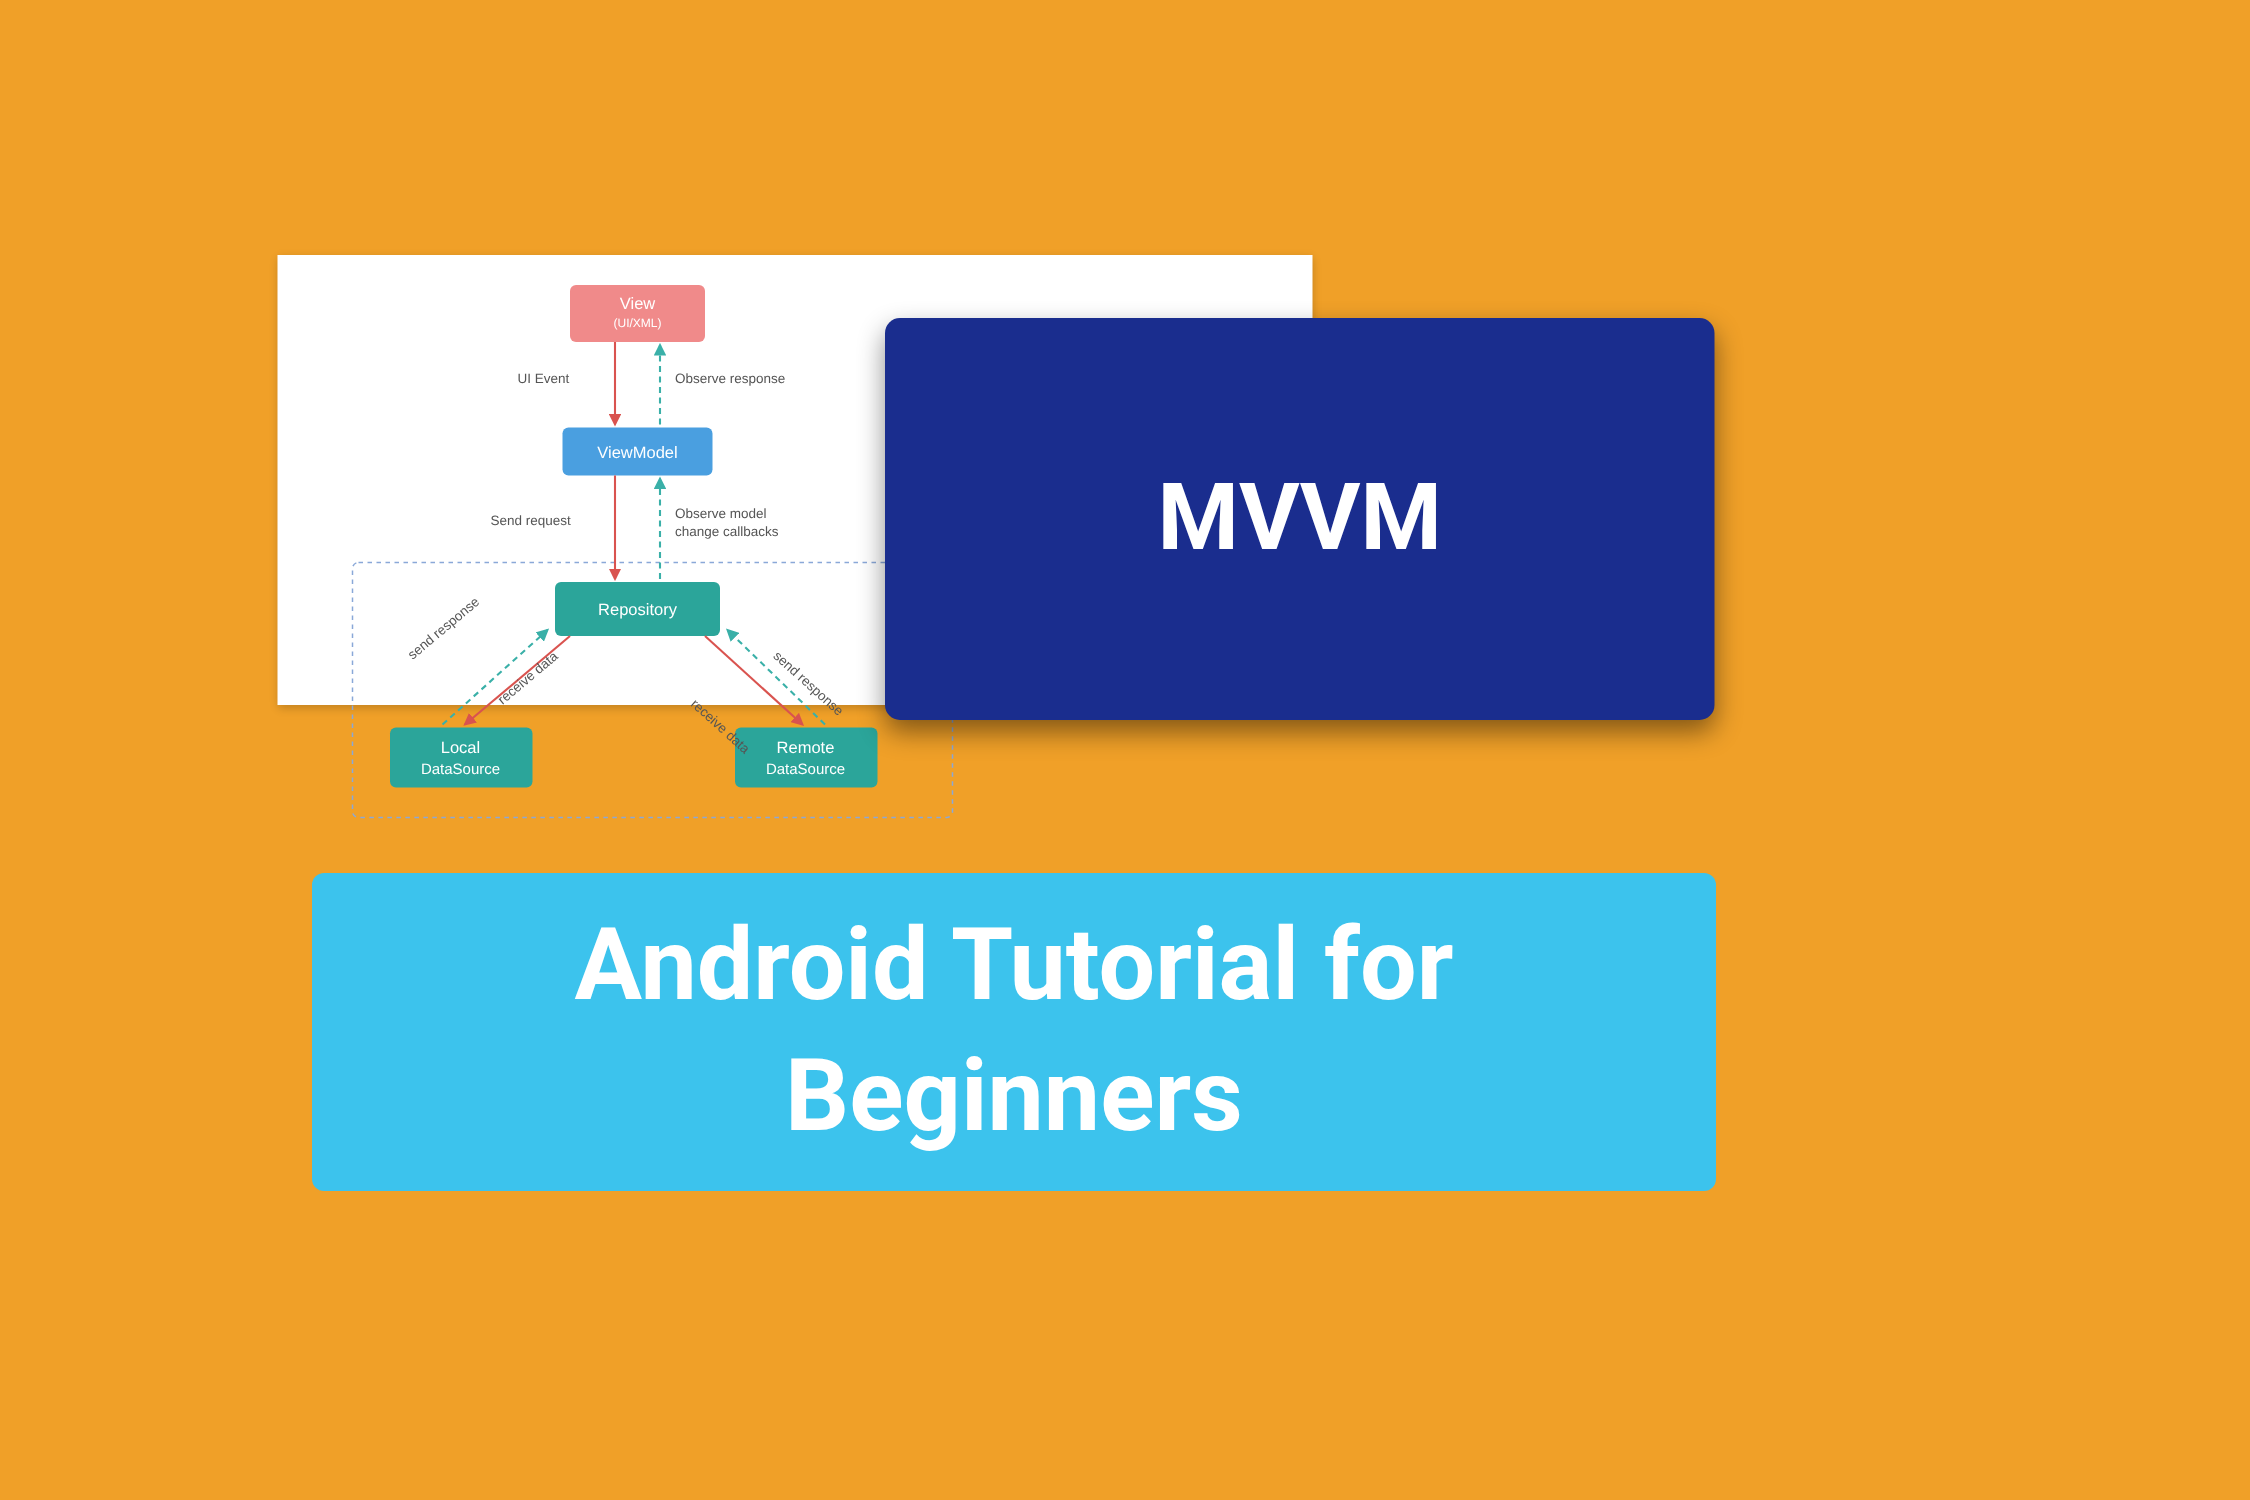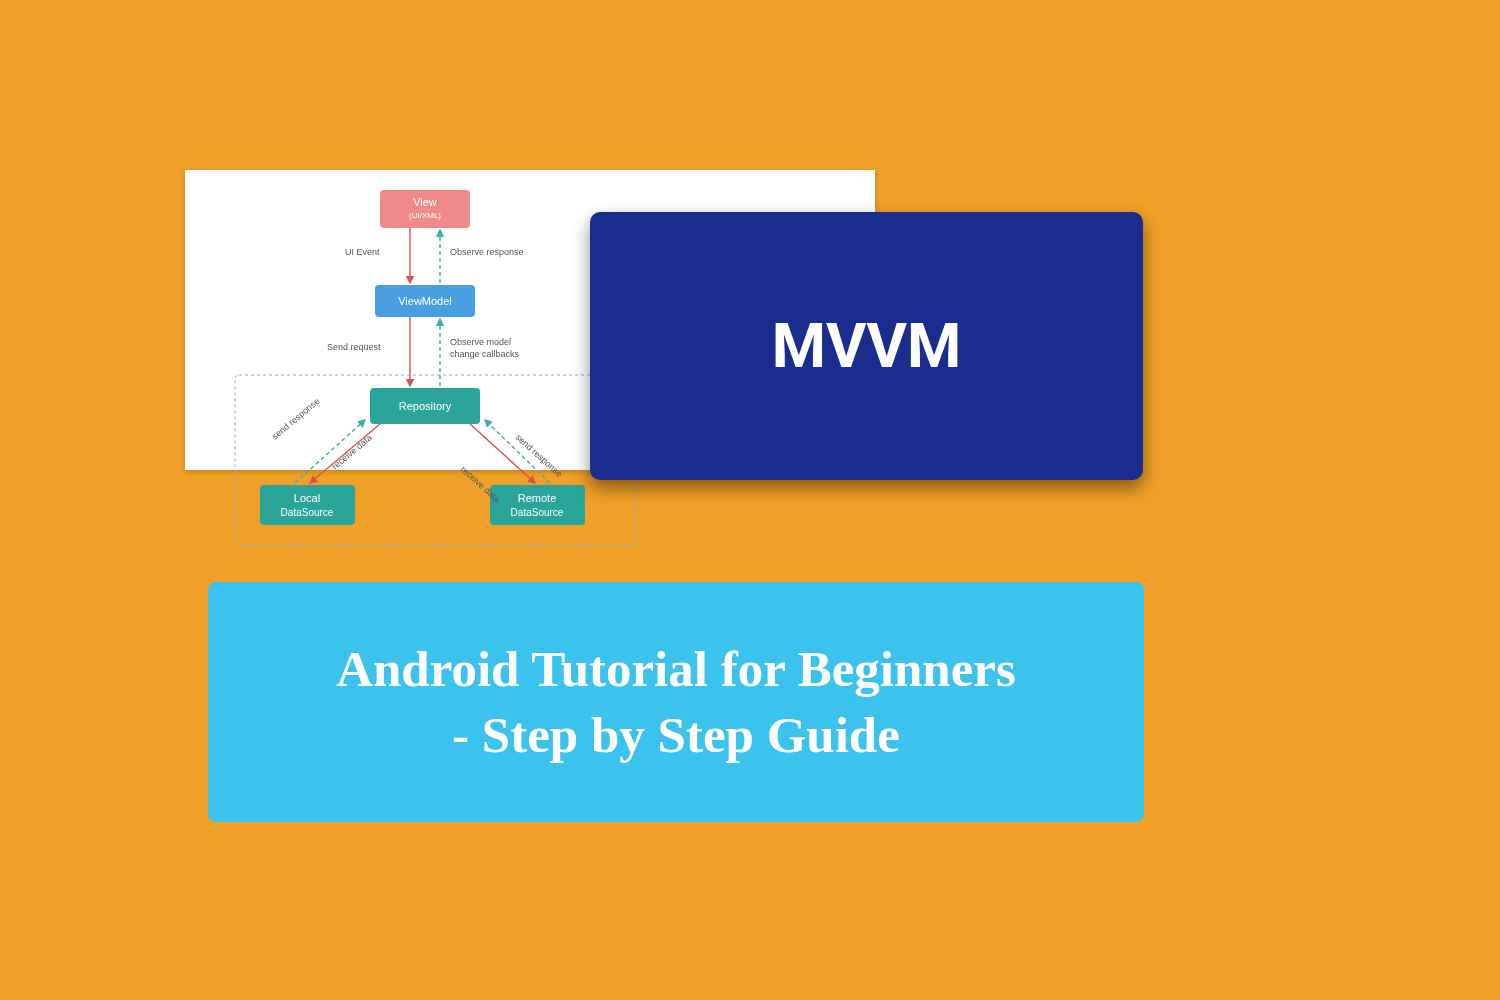--- a/index.html
+++ b/index.html
@@ -45,7 +45,7 @@
     left: 208px;
     top: 582px;
     width: 936px;
-    height: 240px;
+    height: 212px;
     background: #3cc3ed;
     border-radius: 8px;
     display: flex;
@@ -54,10 +54,9 @@
     text-align: center;
     color: #ffffff;
     font-weight: 700;
-    font-size: 51px;
+    font-size: 67px;
     line-height: 1.3;
     padding: 20px 40px;
-    font-family: Liberation Serif, serif;
   }
 
   

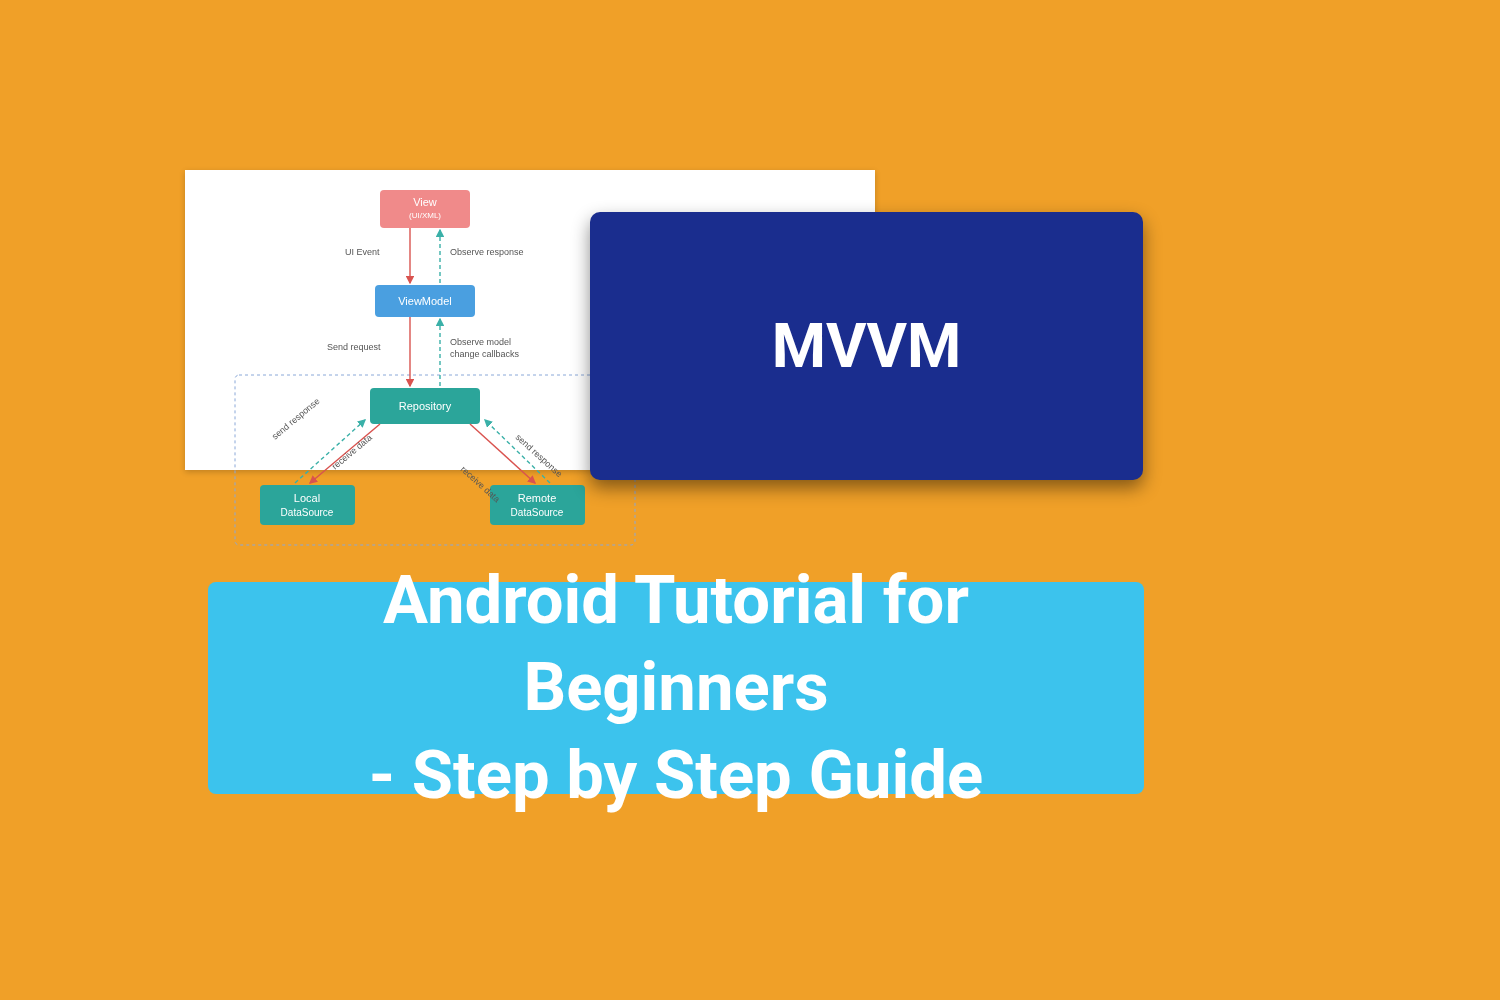--- a/index.html
+++ b/index.html
@@ -141,7 +141,6 @@
 <div class="subtitle-card">
   <div>
     <div>Android Tutorial for Beginners</div>
-    <div>- Step by Step Guide</div>
   </div>
 </div>
 

